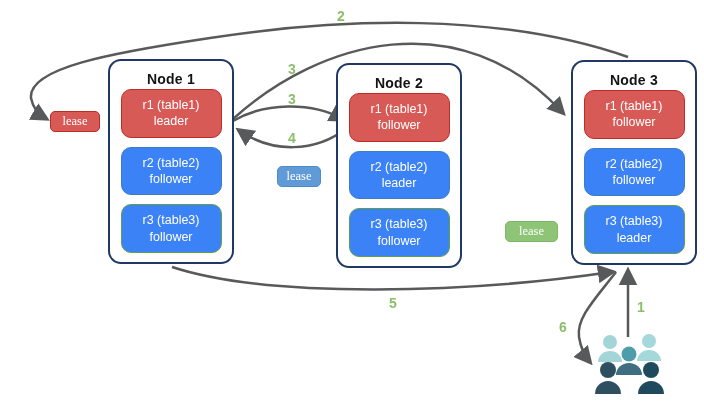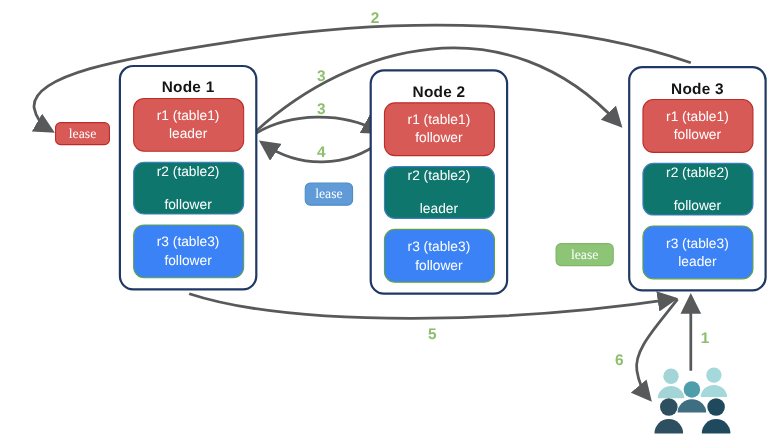--- a/index.html
+++ b/index.html
@@ -23,7 +23,7 @@
     color:#ffffff;font-size:12.5px;line-height:1.3;box-sizing:border-box;text-align:center;
   }
   .replica.red  {background:#D75A57;border:1.5px solid #BE2C28;}
-  .replica.blue {background:#0f766e;border:1.5px solid #3E7EC0;justify-content:space-between;}
+  .replica.blue {background:#3b82f6;border:1.5px solid #3E7EC0;}
   .replica.green{background:#3b82f6;border:1.5px solid #5FA14B;}
   #node1{left:108px;top:59px;}
   #node2{left:336px;top:63px;}

